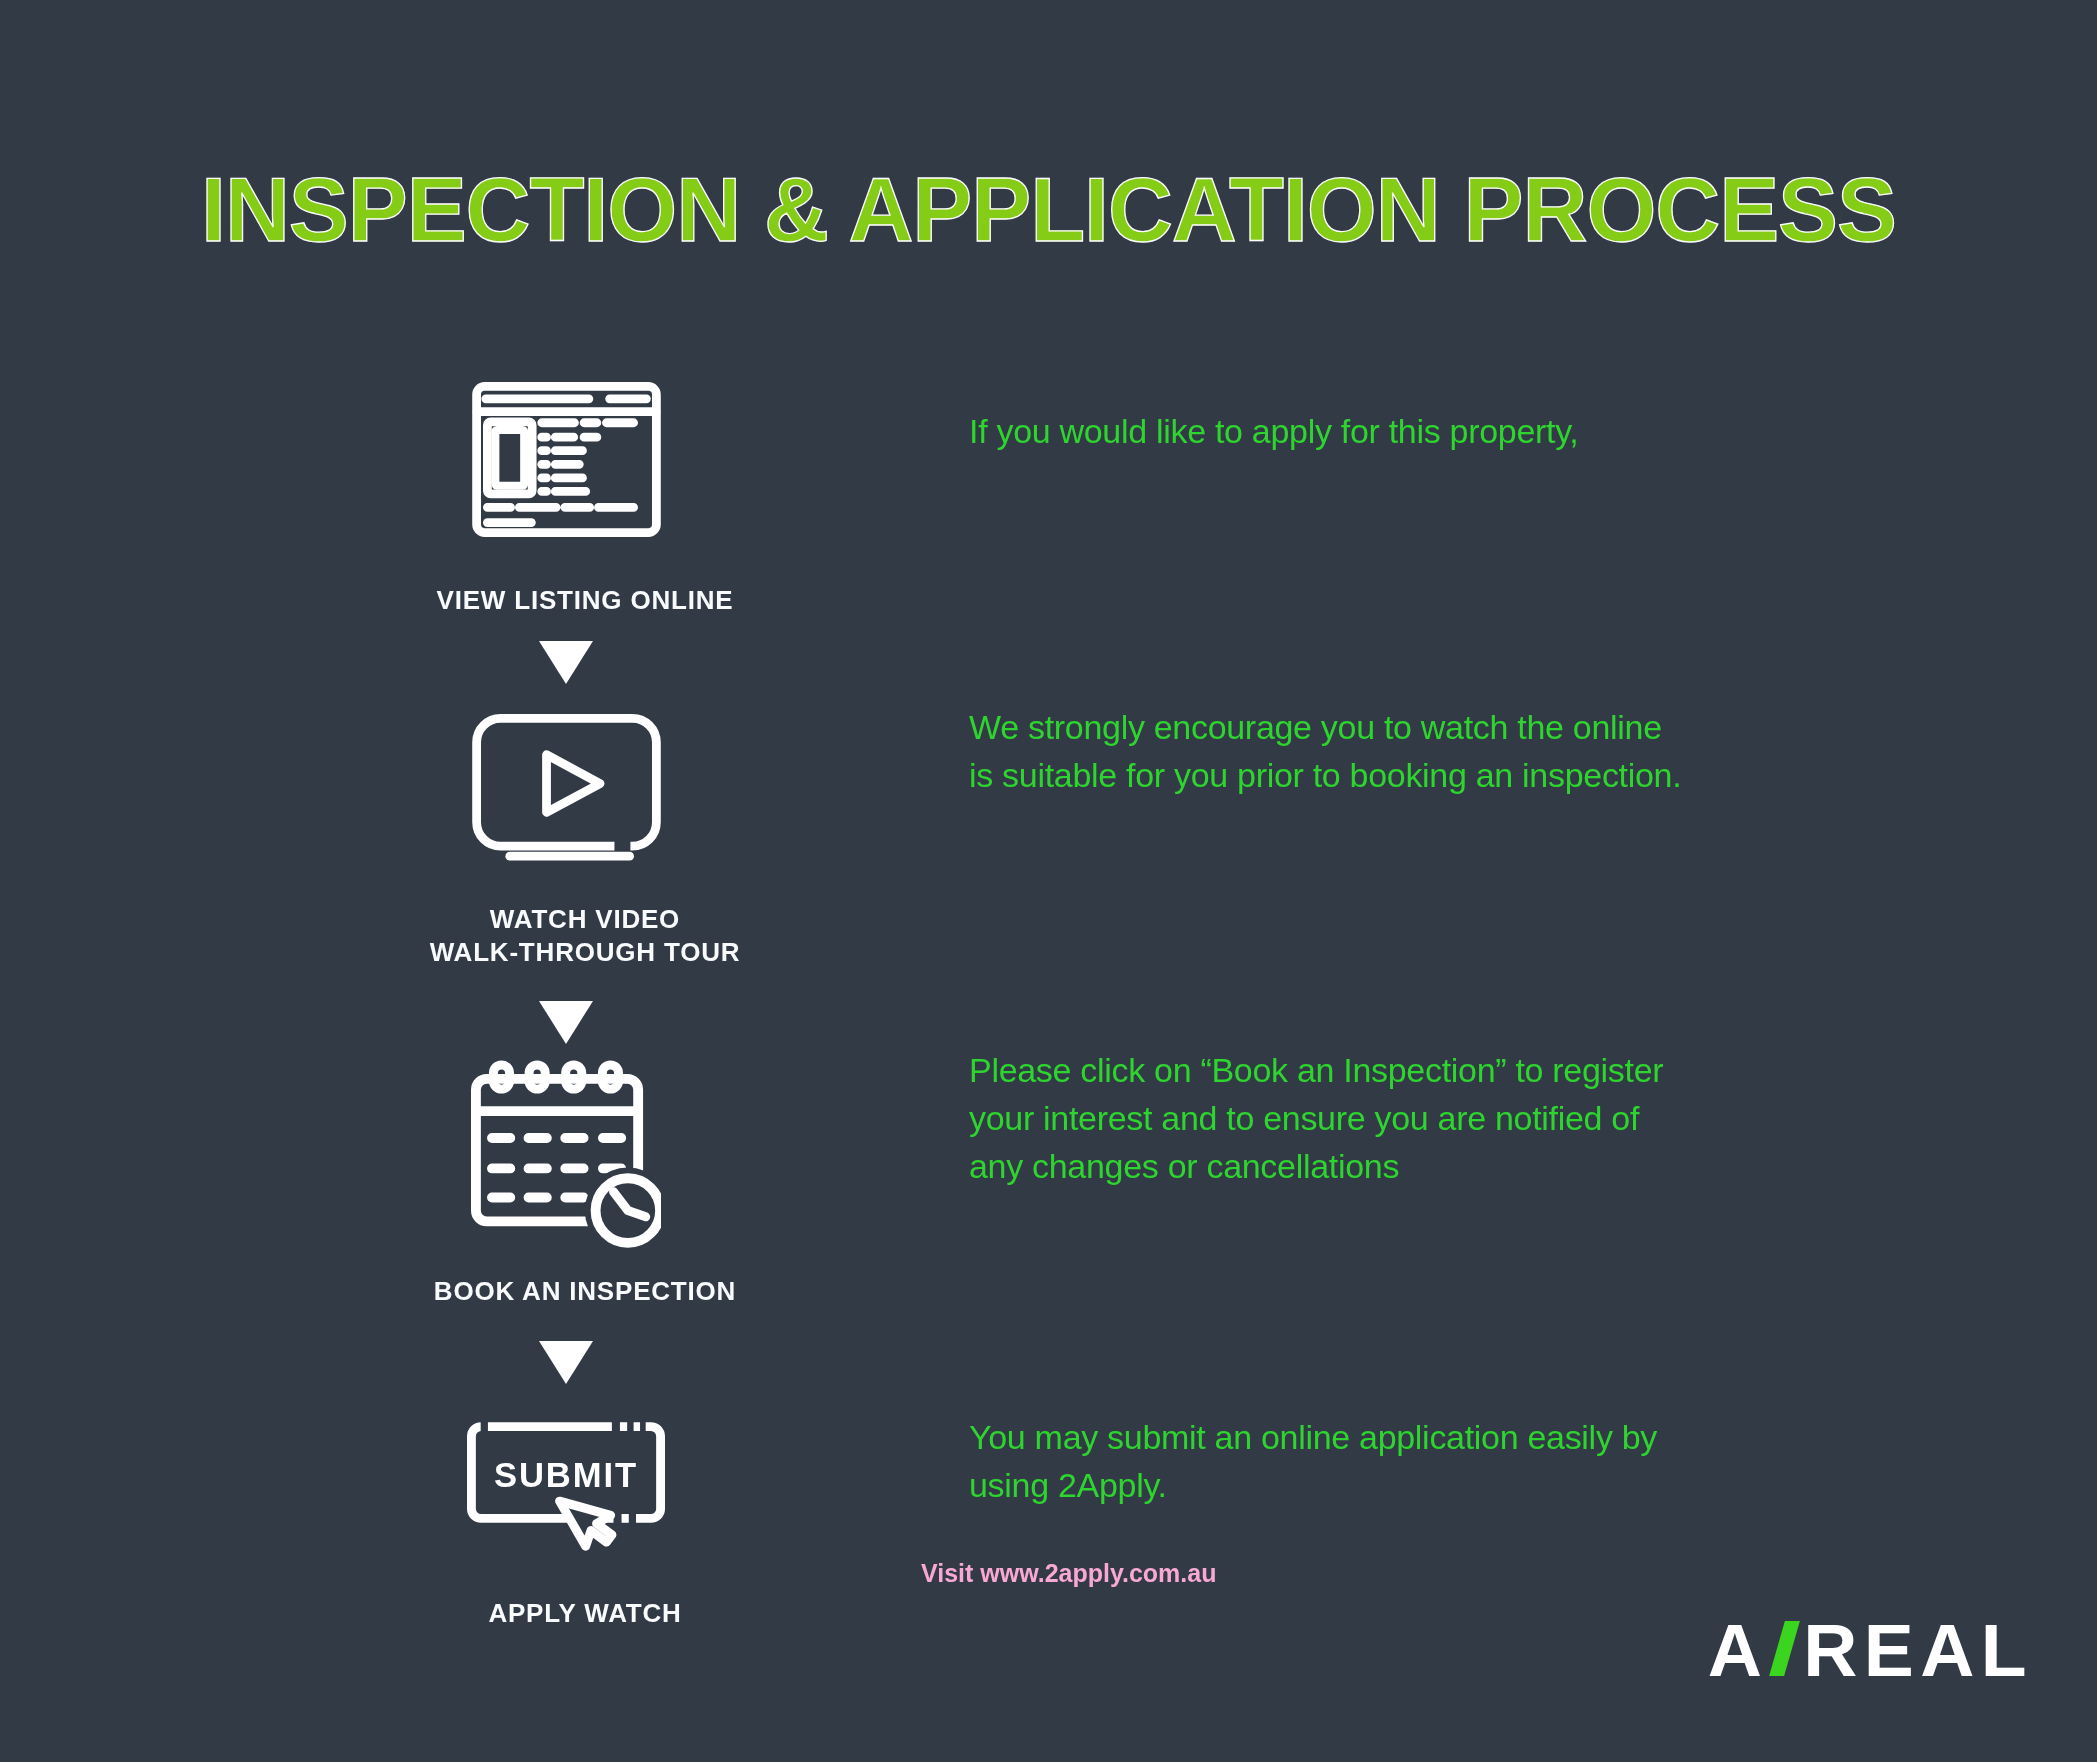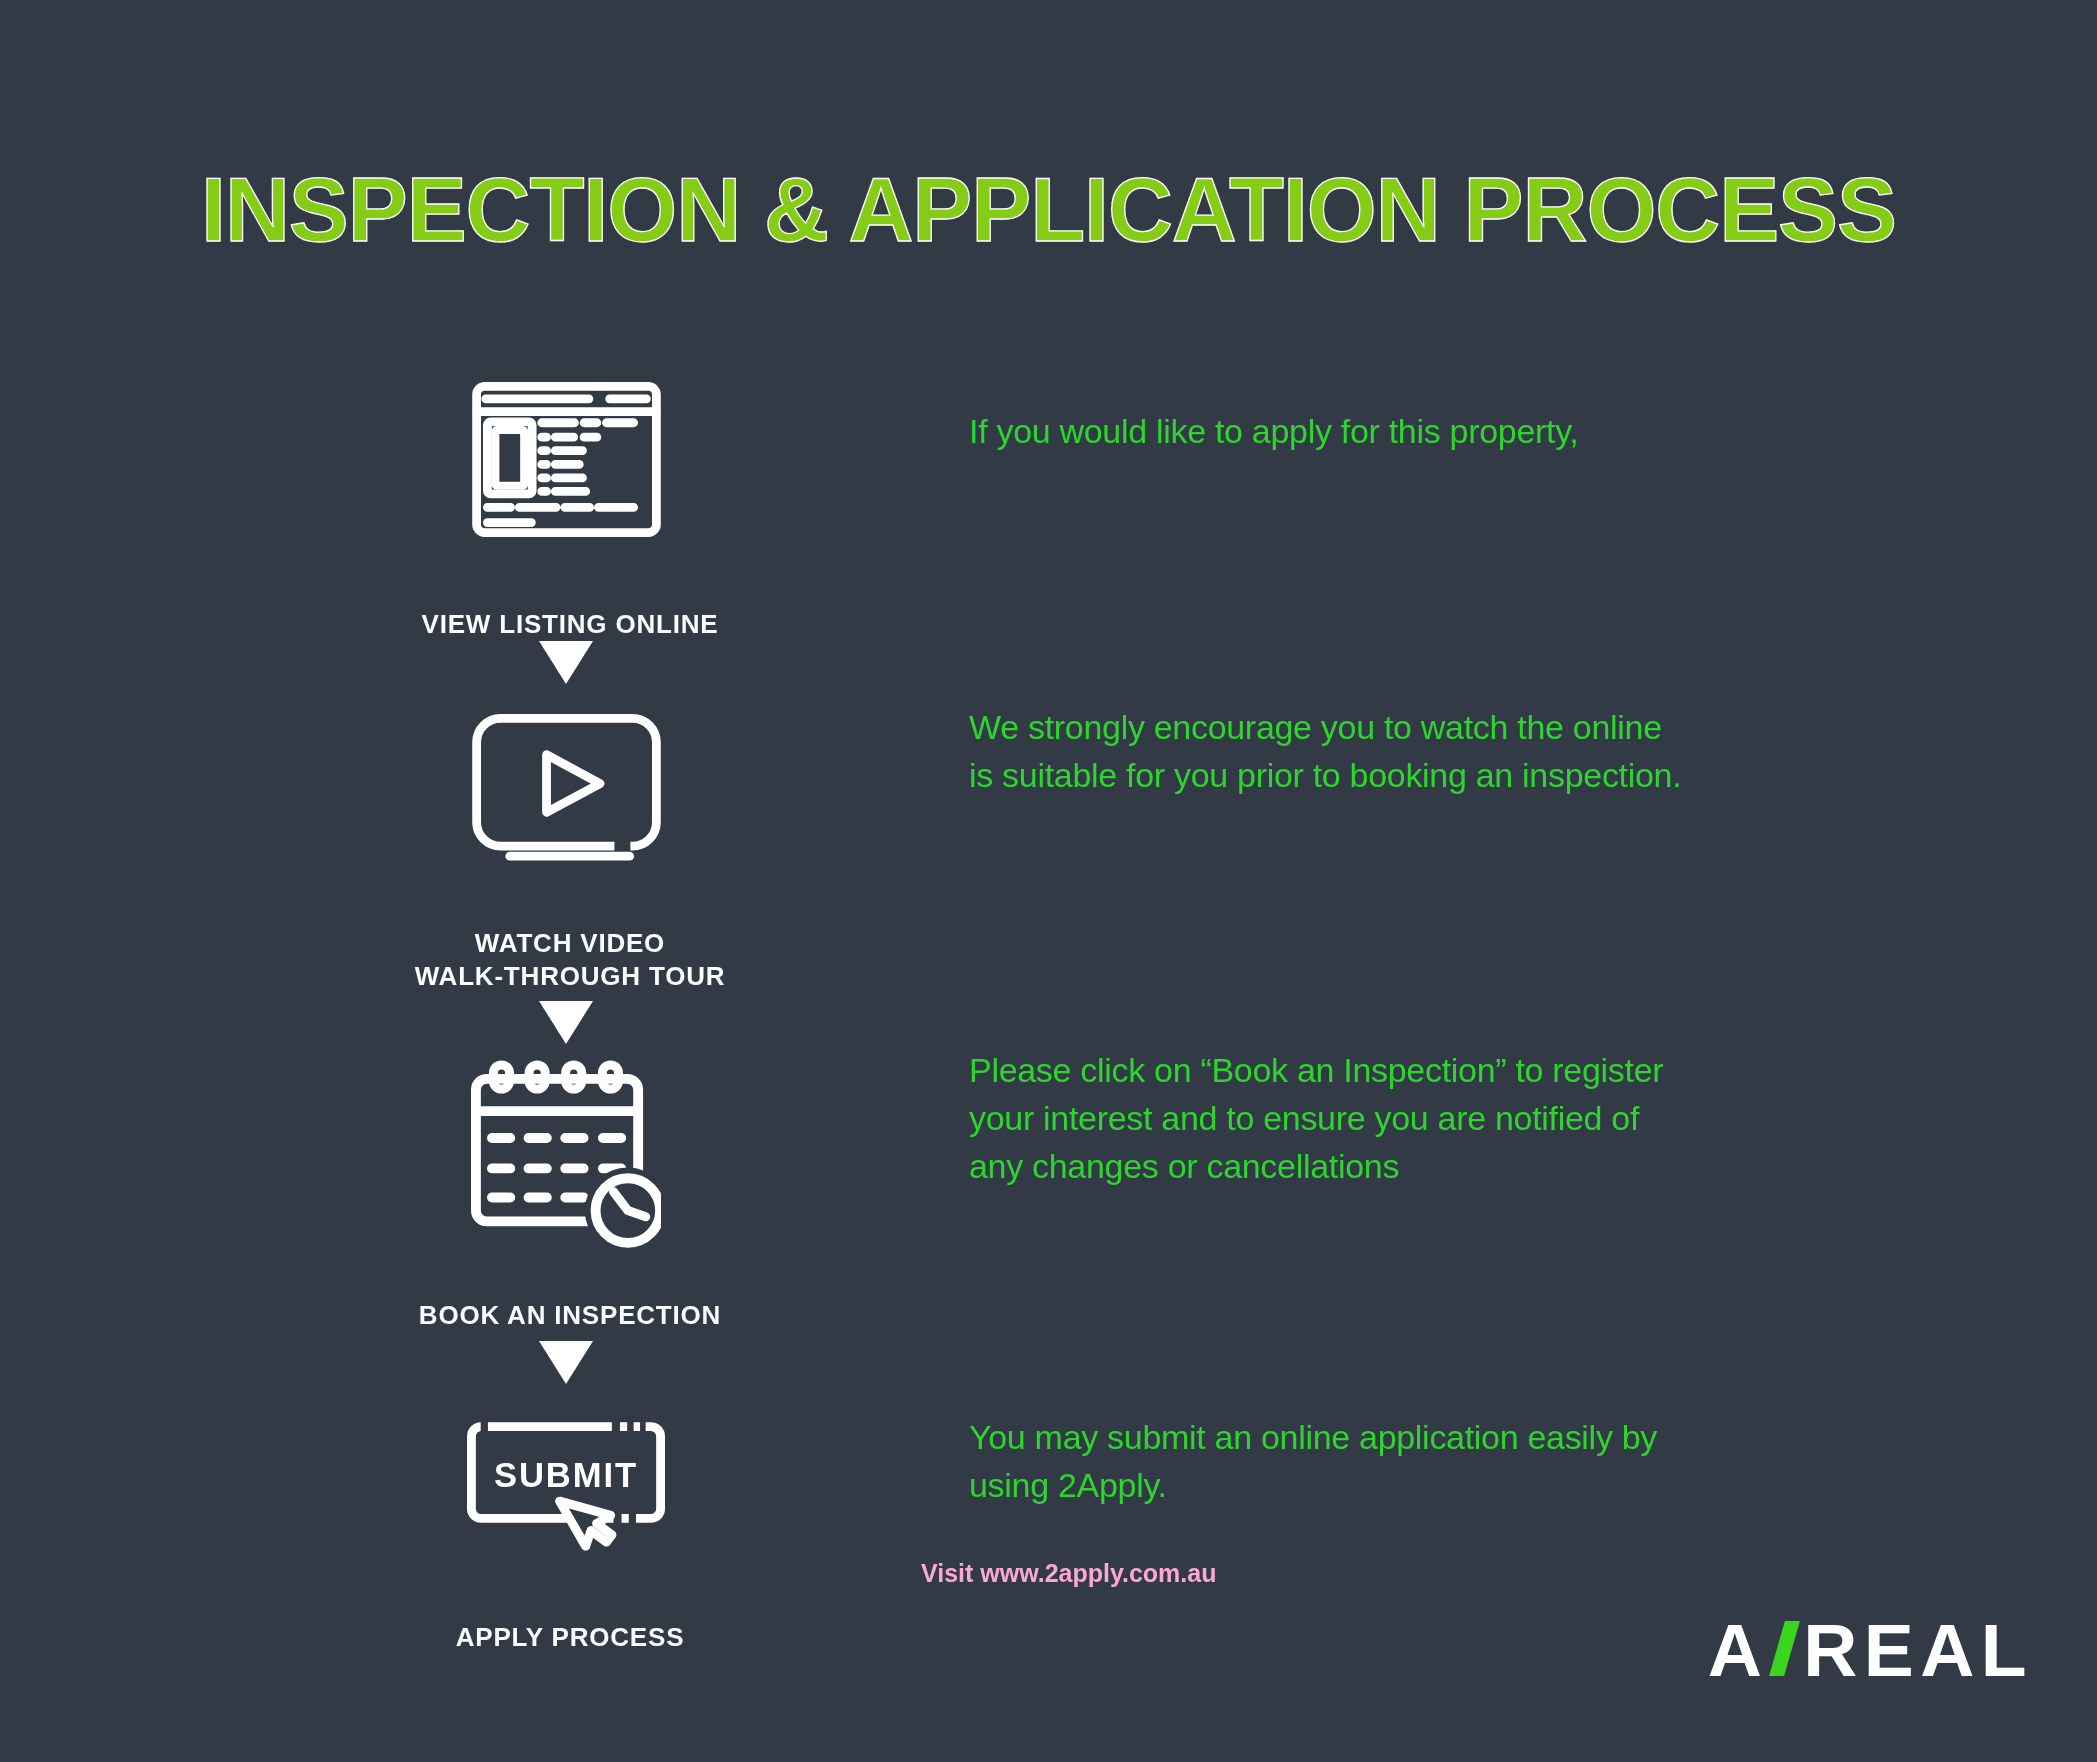--- a/index.html
+++ b/index.html
@@ -20,9 +20,9 @@
   .icon .bgfill{fill:#323A46;stroke:none;}
   .icon .darkfill{fill:#323A46;}
   .step-label{
-    position:absolute;left:570px;transform:translateX(-50%);
+    position:absolute;left:585px;transform:translateX(-50%);
     color:#F8FAFB;font-size:26px;font-weight:bold;letter-spacing:0.8px;
-    line-height:33px;text-align:center;white-space:nowrap;margin-top:24px;
+    line-height:33px;text-align:center;white-space:nowrap;
   }
   .arrow{
     position:absolute;left:539px;width:0;height:0;

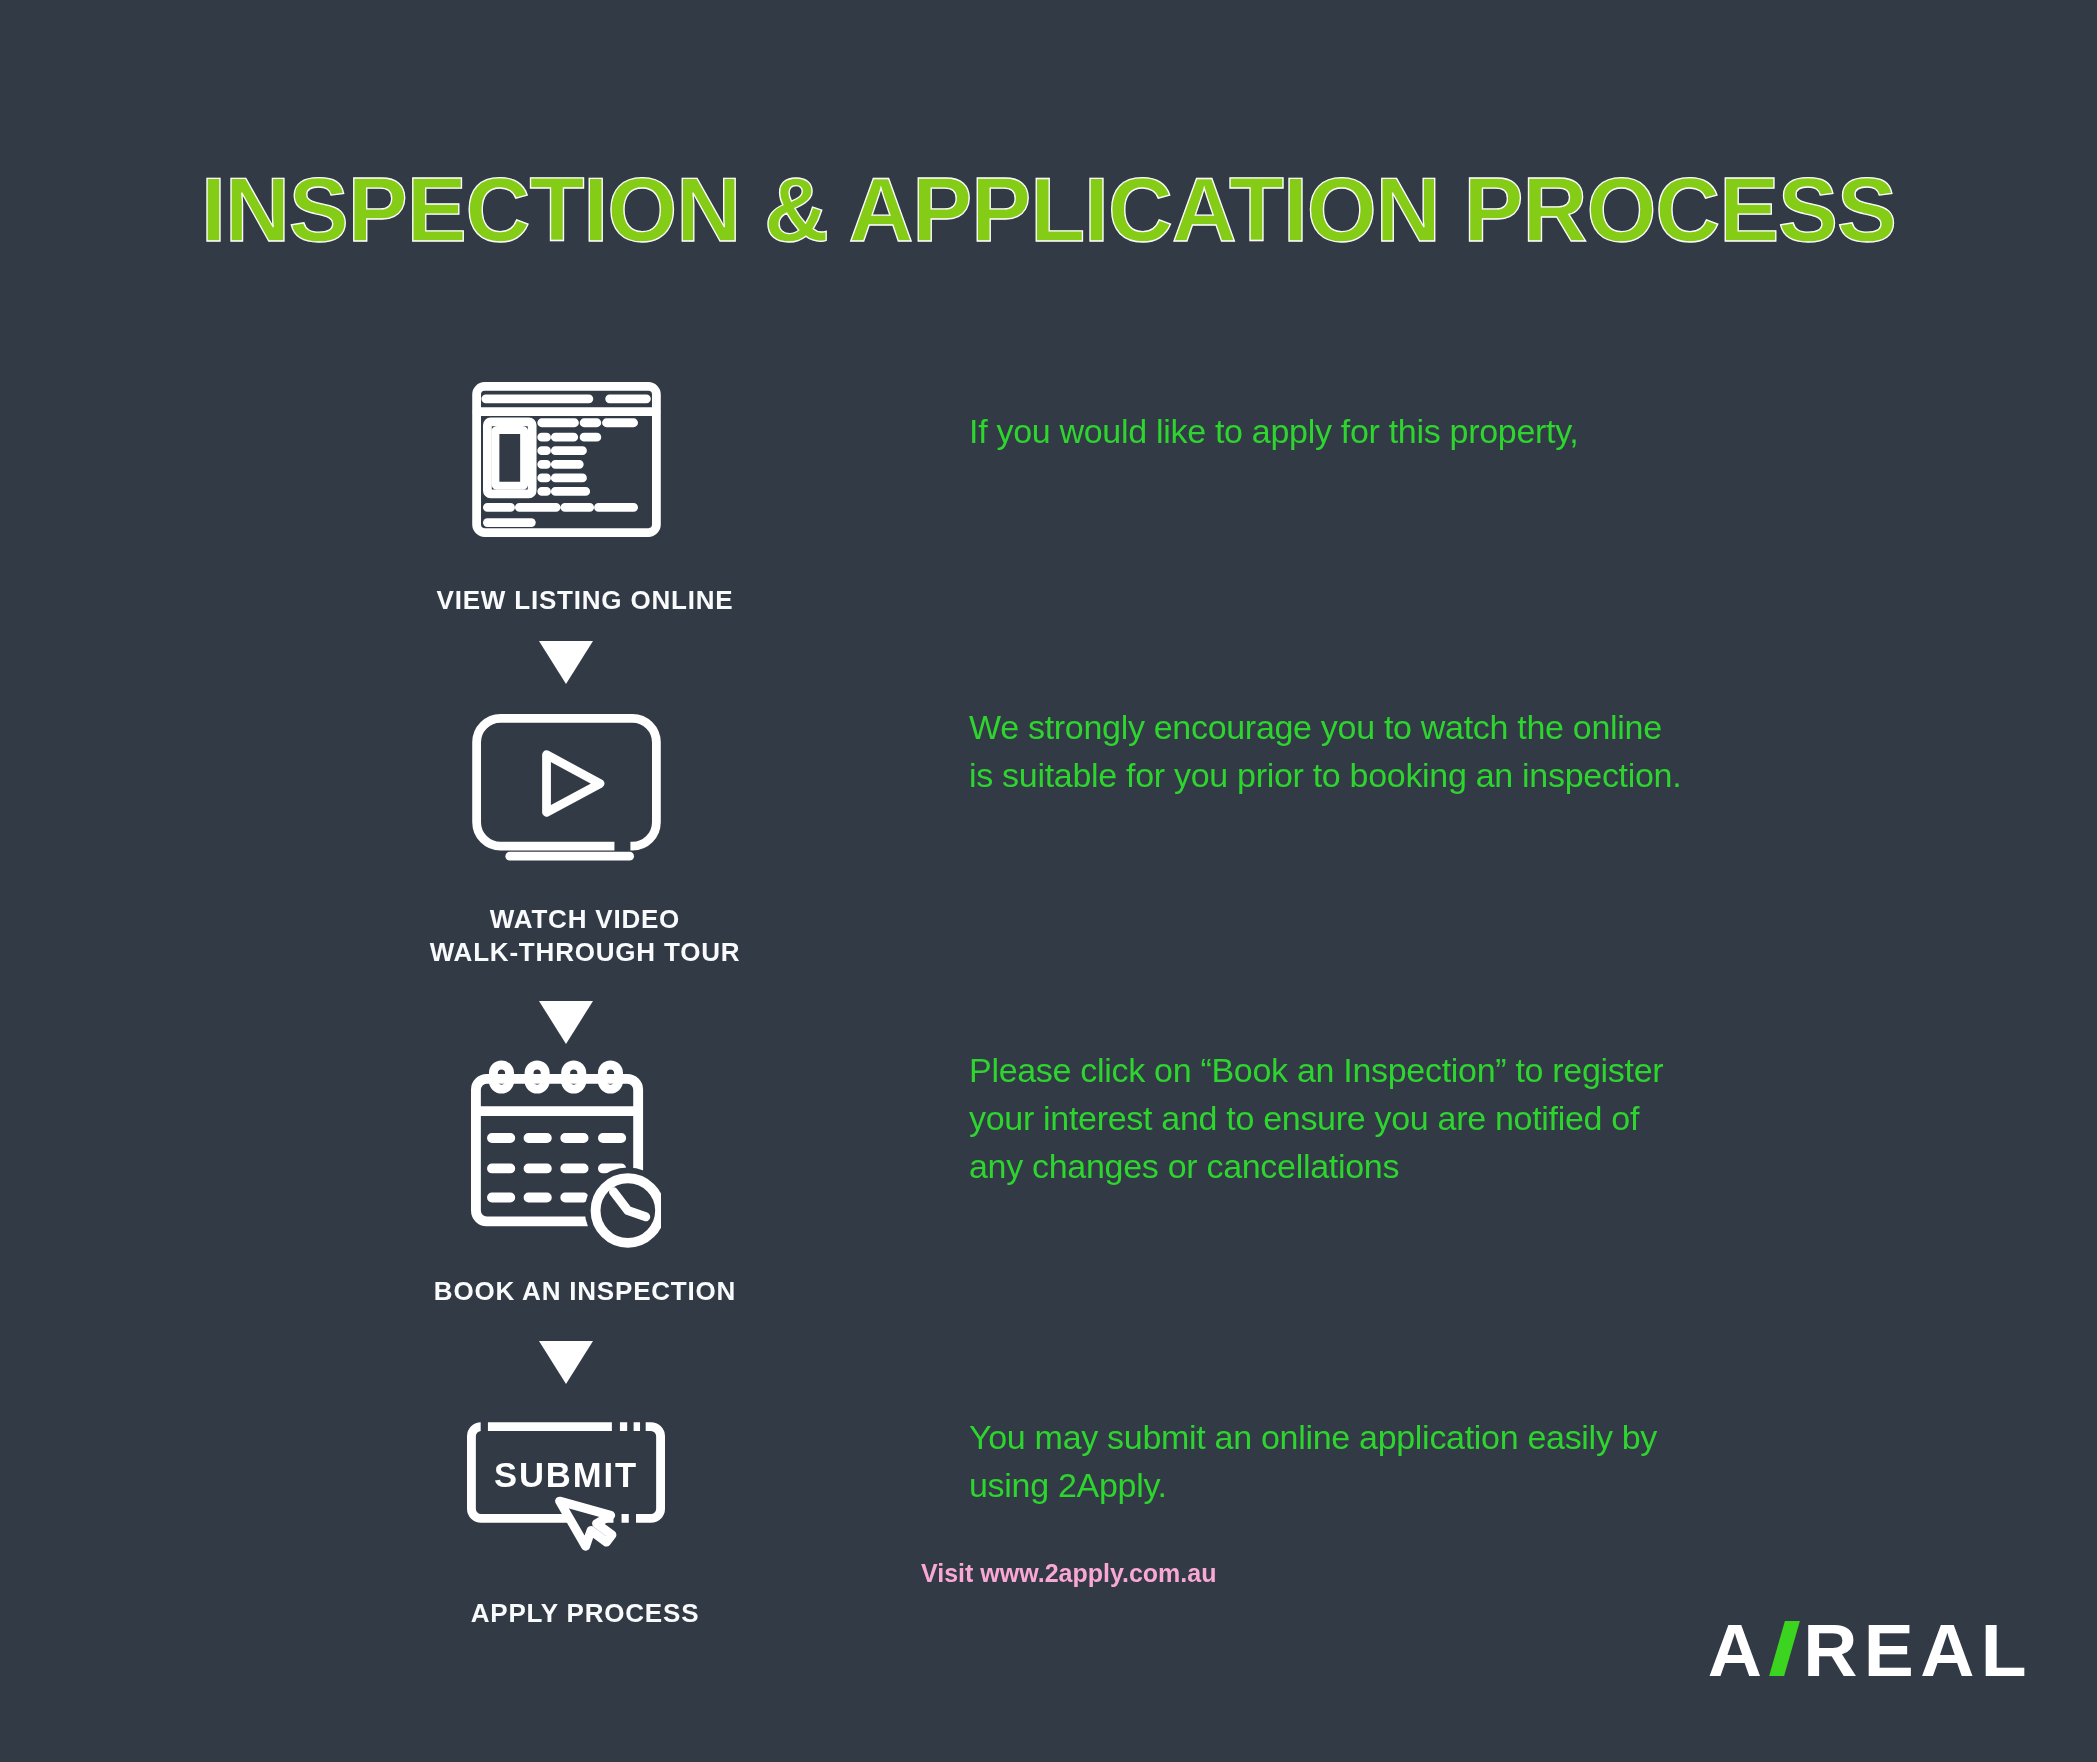--- a/index.html
+++ b/index.html
@@ -115,7 +115,7 @@
   </g>
 </svg>
 <div class="step-label" style="top:1597px;">
-  <div>APPLY PROCESS</div>
+  <div>APPLY WATCH</div>
 </div>
 
 <div class="desc" style="top:407px;">

